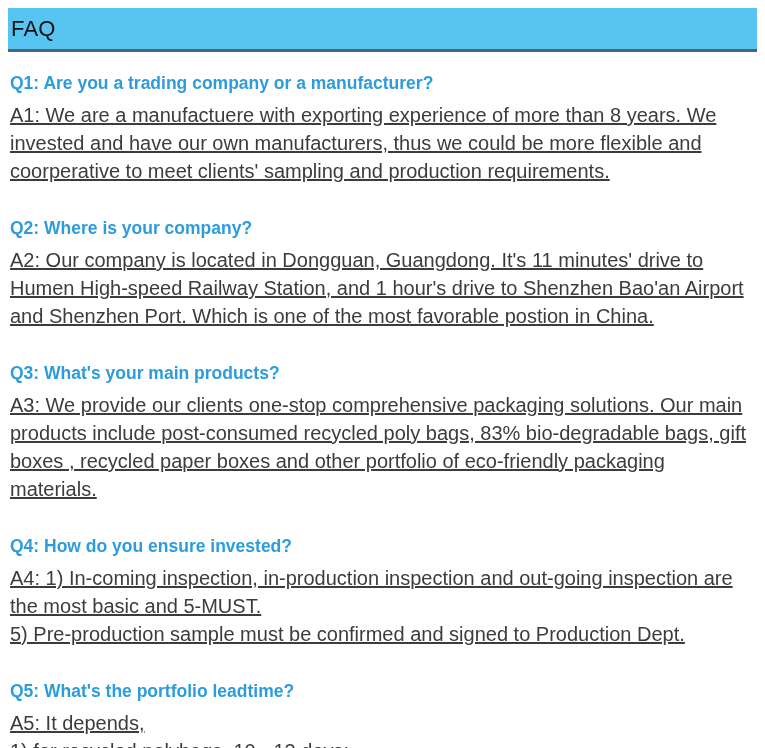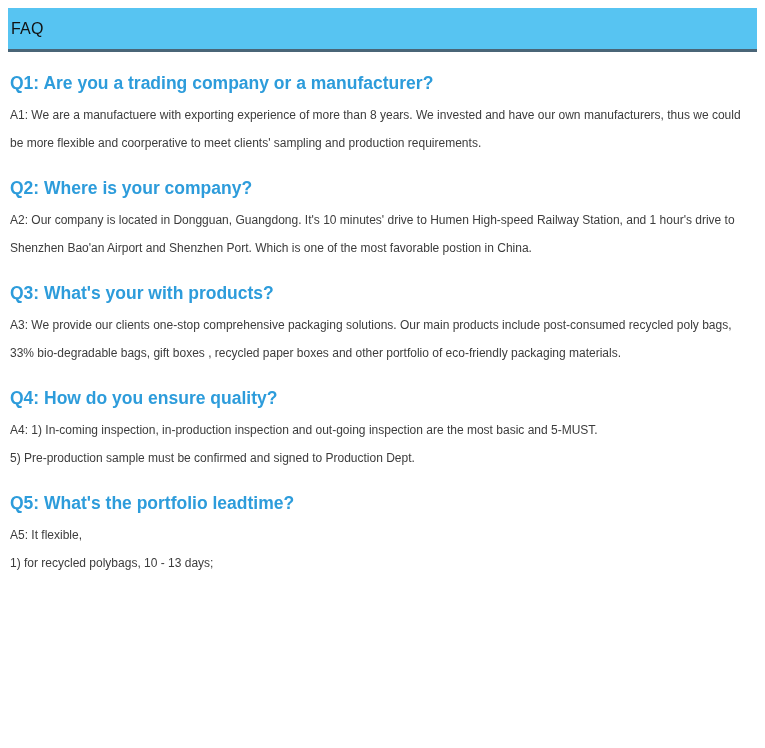--- a/index.html
+++ b/index.html
@@ -23,7 +23,7 @@
     box-sizing: content-box;
   }
   .faq-bar .bar-title {
-    font-size: 16px;
+    font-size: 22px;
     line-height: 1;
     color: #121212;
     padding-left: 3px;

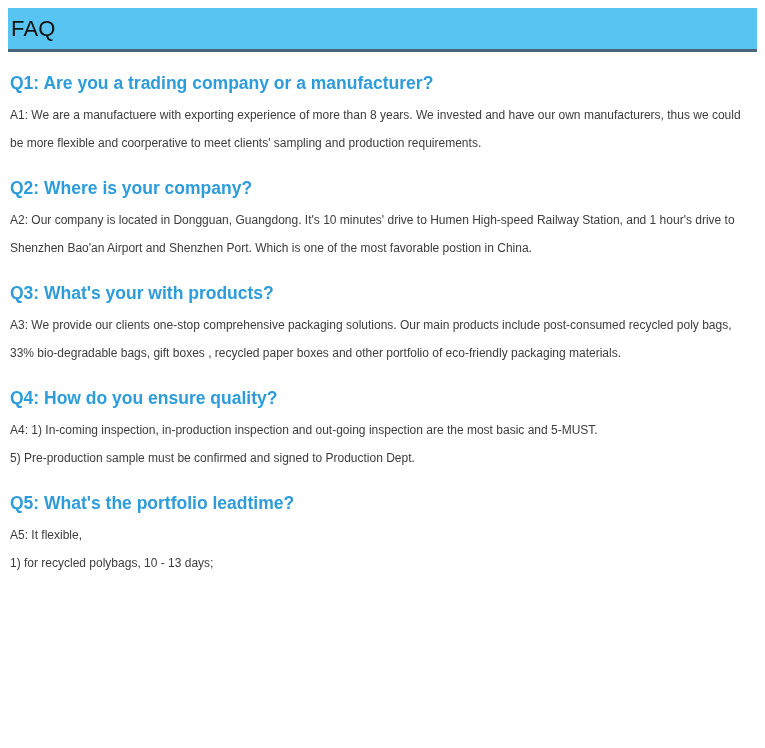--- a/index.html
+++ b/index.html
@@ -48,9 +48,10 @@
   }
   .faq-item .a p {
     margin: 0;
-    font-size: 12px;
+    font-size: 20px;
     line-height: 28px;
     color: var(--answer-color, #3c3c3c);
+    text-decoration: underline;
   }
 </style>
 </head>

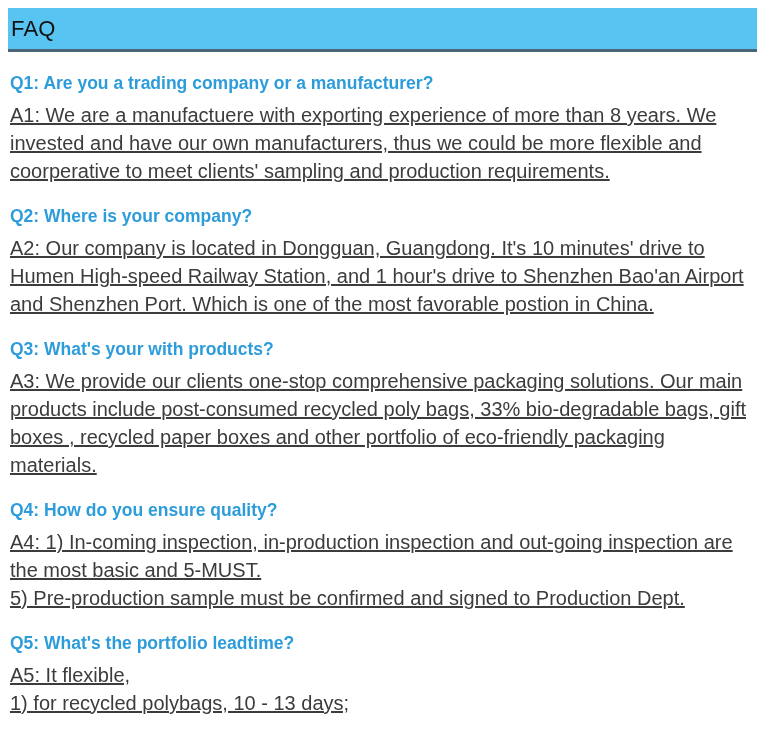--- a/index.html
+++ b/index.html
@@ -34,7 +34,7 @@
     padding: 0 10px 16px 10px;
   }
   .faq-item {
-    margin-top: 20px;
+    margin-top: 32px;
   }
   .faq-item:first-child {
     margin-top: 20px;

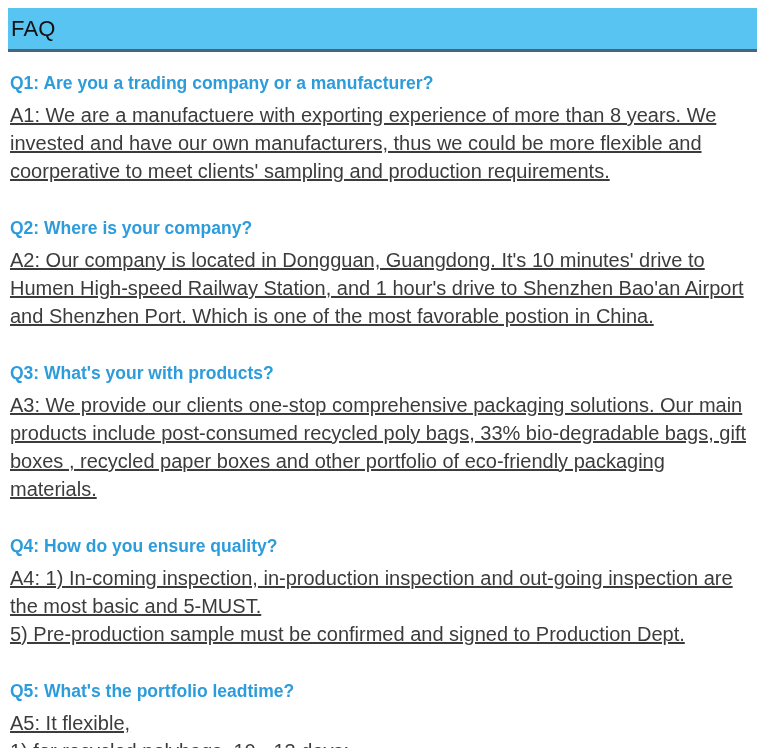--- a/index.html
+++ b/index.html
@@ -72,7 +72,7 @@
   <section class="faq-item">
     <h3 class="q">Q2: Where is your company?</h3>
     <div class="a">
-        <p>A2: Our company is located in Dongguan, Guangdong. It's 10 minutes' drive to Humen High-speed Railway Station, and 1 hour's drive to Shenzhen Bao'an Airport and Shenzhen Port. Which is one of the most favorable postion in China.</p>
+        <p>A2: Our company is located in Dongguan, Guangdong. It's 11 minutes' drive to Humen High-speed Railway Station, and 1 hour's drive to Shenzhen Bao'an Airport and Shenzhen Port. Which is one of the most favorable postion in China.</p>
       </div>
   </section>
 

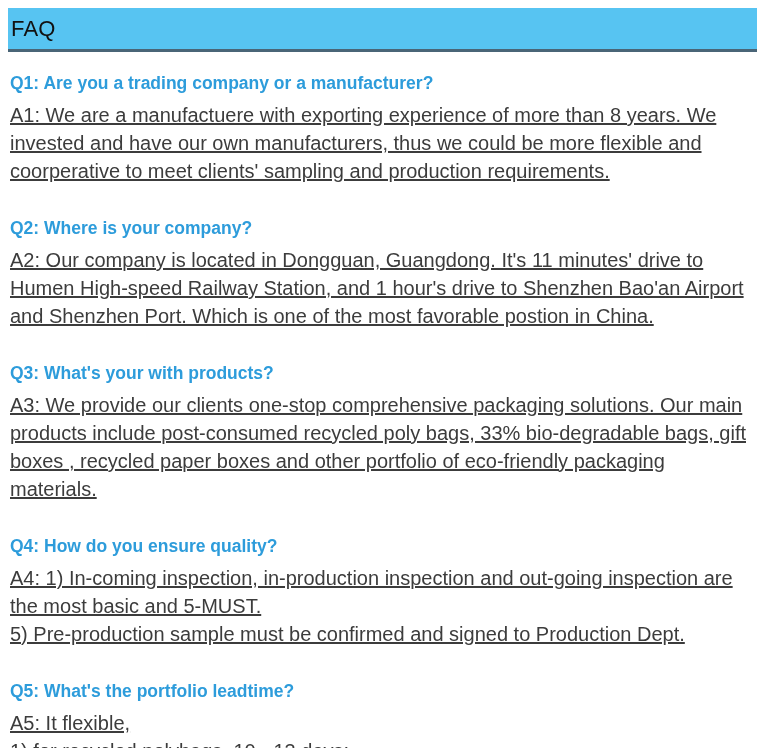--- a/index.html
+++ b/index.html
@@ -77,7 +77,7 @@
   </section>
 
   <section class="faq-item">
-    <h3 class="q">Q3: What's your with products?</h3>
+    <h3 class="q">Q3: What's your main products?</h3>
     <div class="a">
         <p>A3: We provide our clients one-stop comprehensive packaging solutions. Our main products include post-consumed recycled poly bags, 33% bio-degradable bags, gift boxes , recycled paper boxes and other portfolio of eco-friendly packaging materials.</p>
       </div>

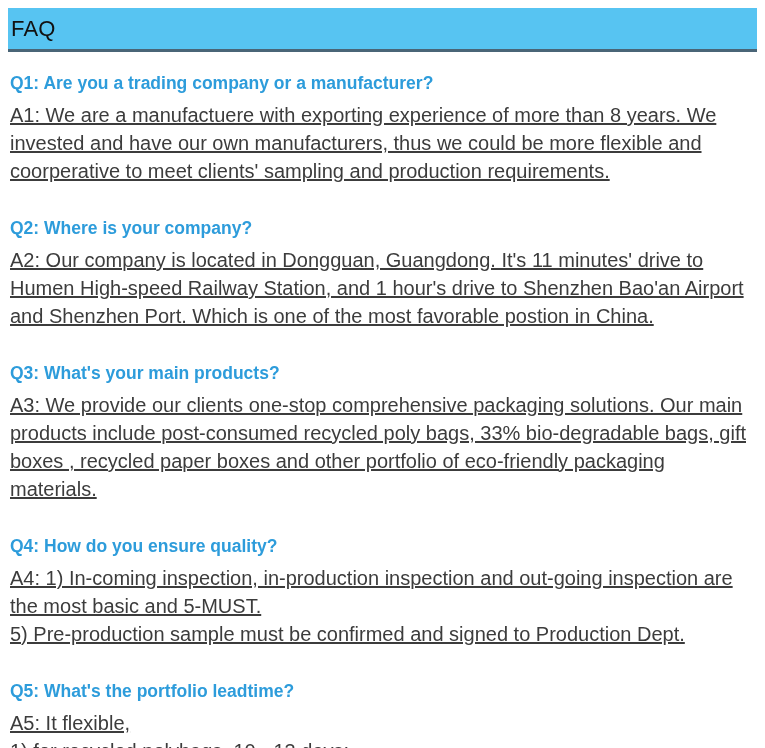--- a/index.html
+++ b/index.html
@@ -79,7 +79,7 @@
   <section class="faq-item">
     <h3 class="q">Q3: What's your main products?</h3>
     <div class="a">
-        <p>A3: We provide our clients one-stop comprehensive packaging solutions. Our main products include post-consumed recycled poly bags, 33% bio-degradable bags, gift boxes , recycled paper boxes and other portfolio of eco-friendly packaging materials.</p>
+        <p>A3: We provide our clients one-stop comprehensive packaging solutions. Our main products include post-consumed recycled poly bags, 83% bio-degradable bags, gift boxes , recycled paper boxes and other portfolio of eco-friendly packaging materials.</p>
       </div>
   </section>
 

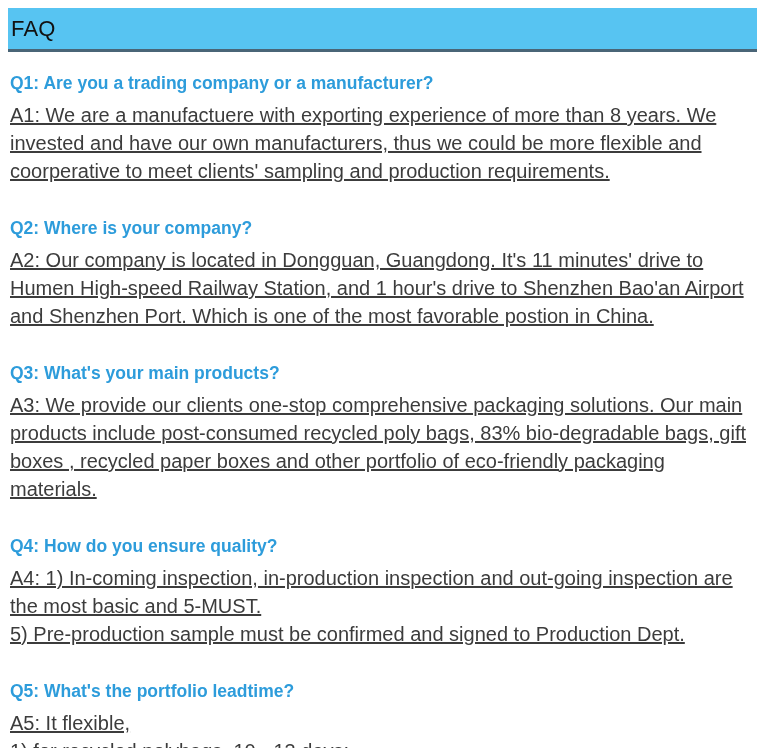--- a/index.html
+++ b/index.html
@@ -84,7 +84,7 @@
   </section>
 
   <section class="faq-item">
-    <h3 class="q">Q4: How do you ensure quality?</h3>
+    <h3 class="q">Q4: How do you ensure invested?</h3>
     <div class="a">
         <p>A4: 1) In-coming inspection, in-production inspection and out-going inspection are the most basic and 5-MUST.</p>
         <p>5) Pre-production sample must be confirmed and signed to Production Dept.</p>

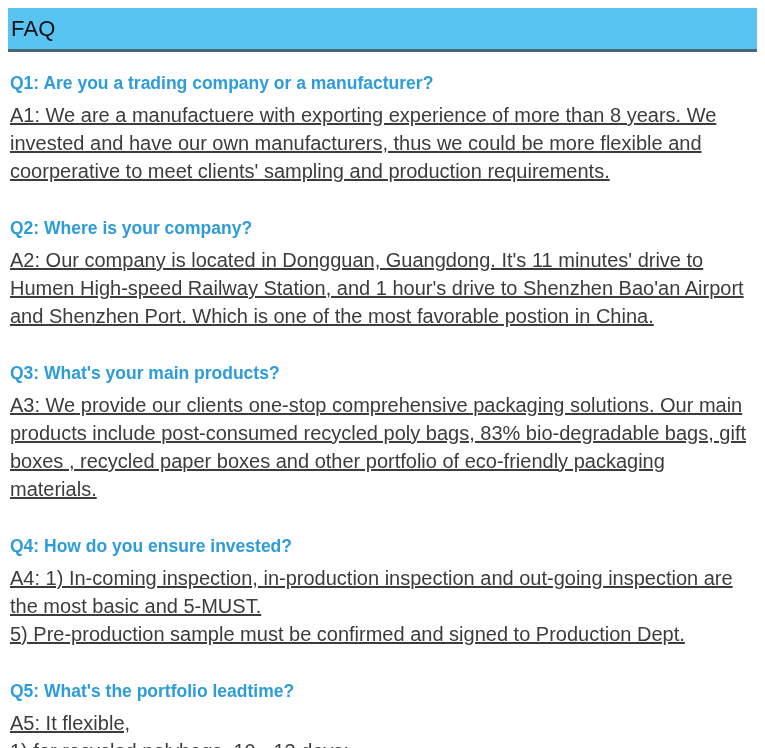--- a/index.html
+++ b/index.html
@@ -94,7 +94,7 @@
   <section class="faq-item">
     <h3 class="q">Q5: What's the portfolio leadtime?</h3>
     <div class="a">
-        <p>A5: It flexible,</p>
+        <p>A5: It depends,</p>
         <p>1) for recycled polybags, 10 - 13 days;</p>
       </div>
   </section>

